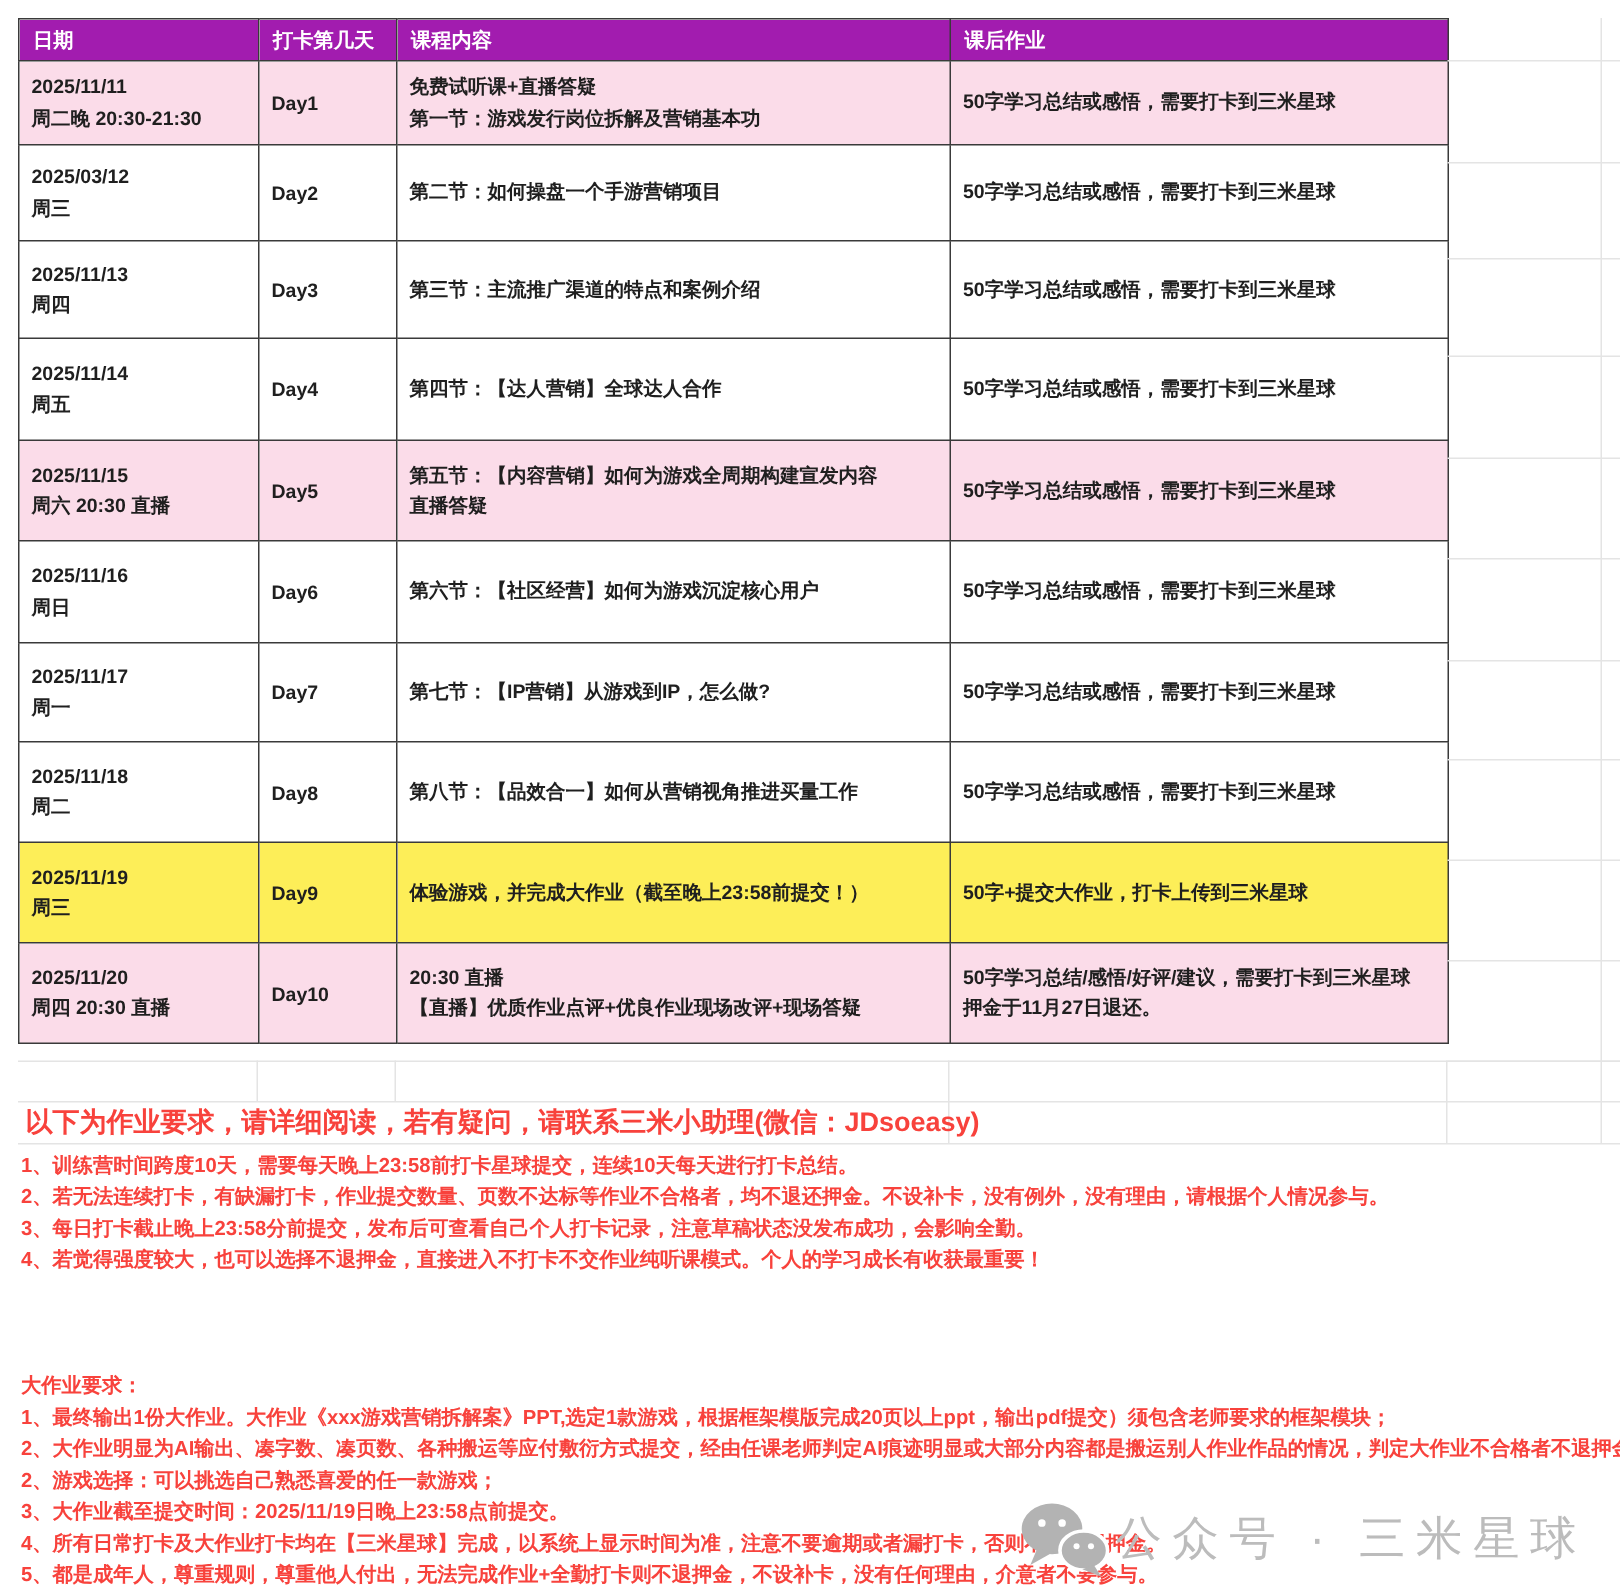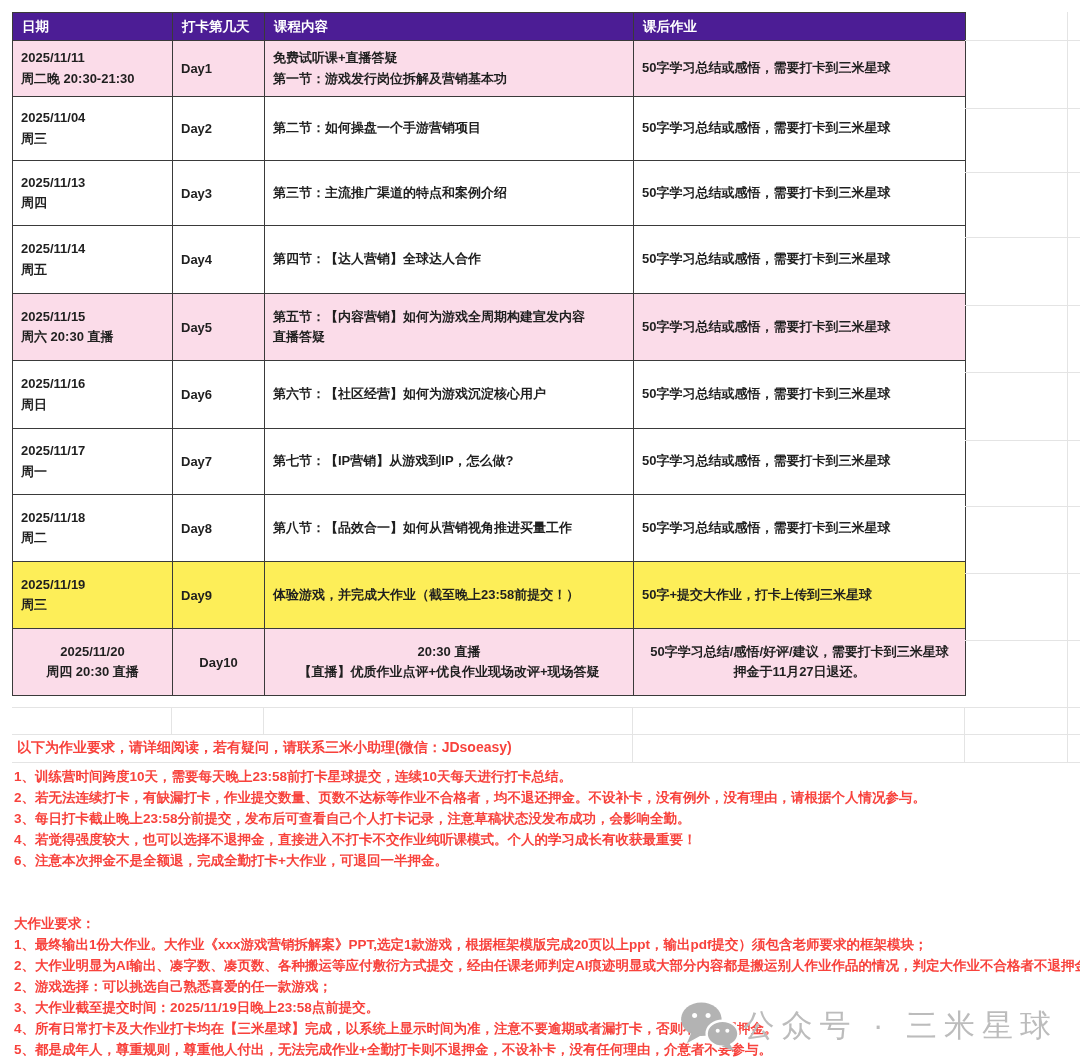--- a/index.html
+++ b/index.html
@@ -20,7 +20,7 @@
     overflow:hidden;
   }
   #schedule th{
-    background:#4c1d95;color:#ffffff;text-align:left;
+    background:#a21caf;color:#ffffff;text-align:left;
     font-size:13.5px;padding-left:9px;
   }
   .ml{white-space:pre-line;line-height:1.55;}

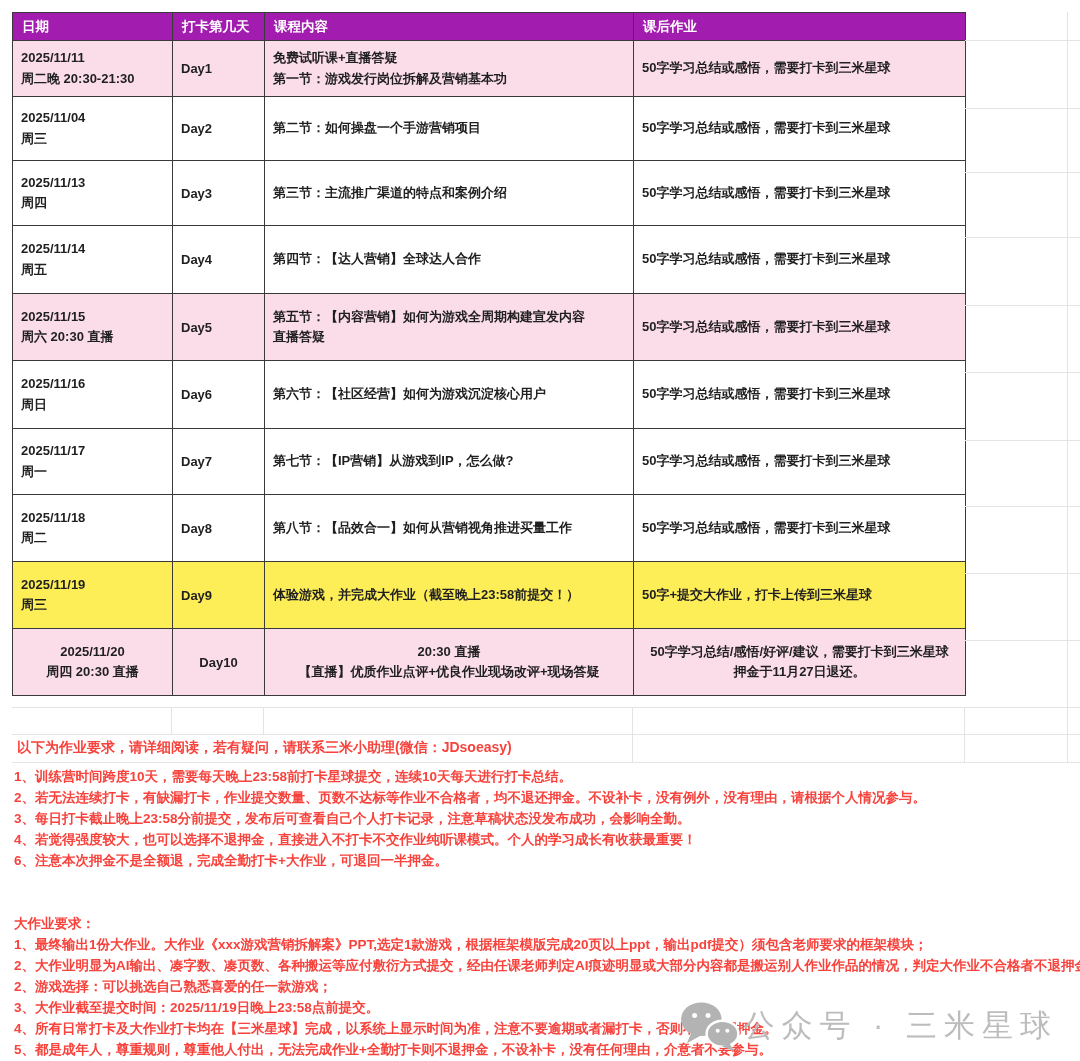--- a/index.html
+++ b/index.html
@@ -82,7 +82,7 @@
       <td class="ml c-homework">50字学习总结或感悟，需要打卡到三米星球</td>
     </tr>
     <tr class="bg-white" style="height: 64px;">
-      <td class="ml c-date">2025/11/04
+      <td class="ml c-date">2025/03/12
 周三</td>
       <td class="c-day">Day2</td>
       <td class="ml c-content">第二节：如何操盘一个手游营销项目</td>

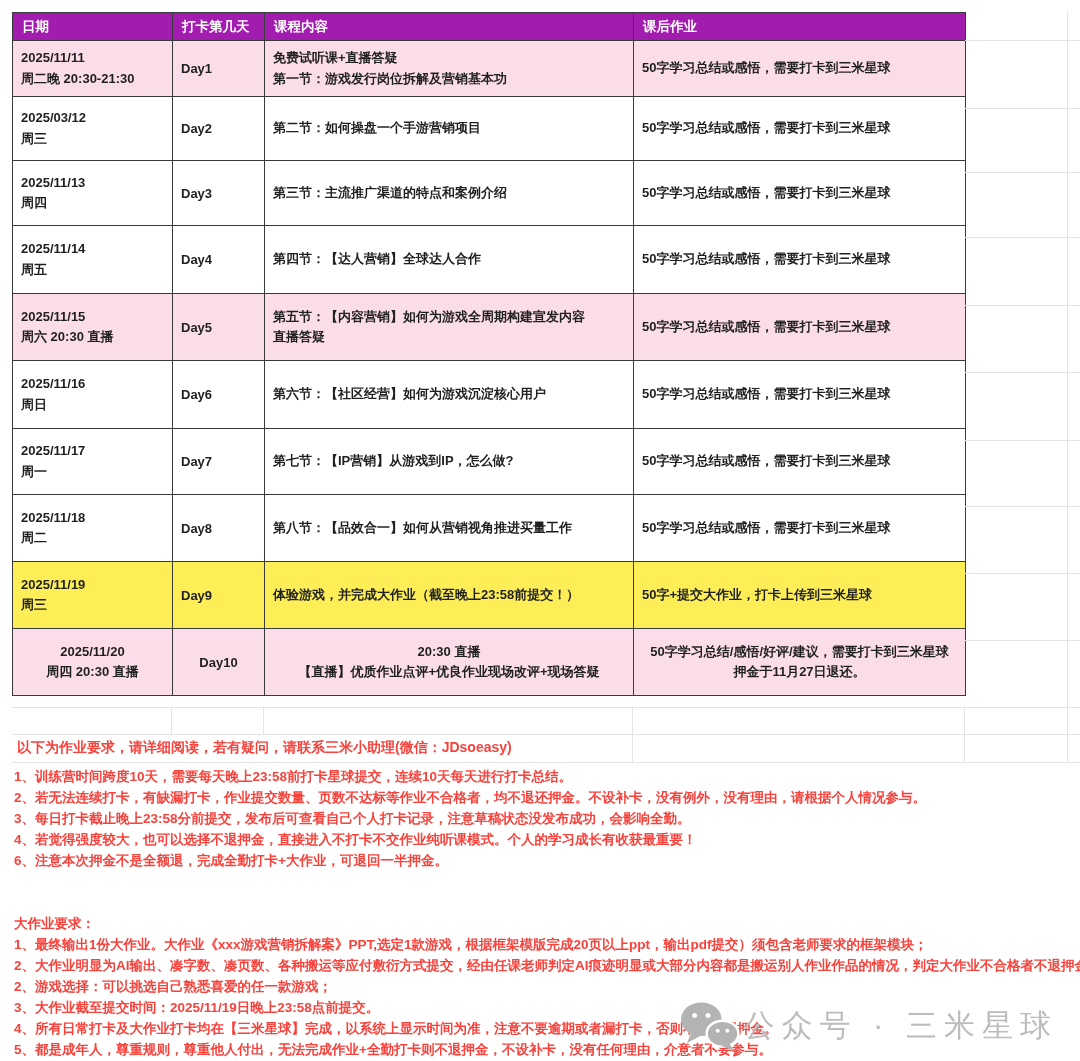--- a/index.html
+++ b/index.html
@@ -138,7 +138,7 @@
       <td class="ml c-content">体验游戏，并完成大作业（截至晚上23:58前提交！）</td>
       <td class="ml c-homework">50字+提交大作业，打卡上传到三米星球</td>
     </tr>
-    <tr class="bg-pink" style="height: 67px; text-align: center;">
+    <tr class="bg-pink" style="height: 67px;">
       <td class="ml c-date">2025/11/20
 周四 20:30 直播</td>
       <td class="c-day">Day10</td>

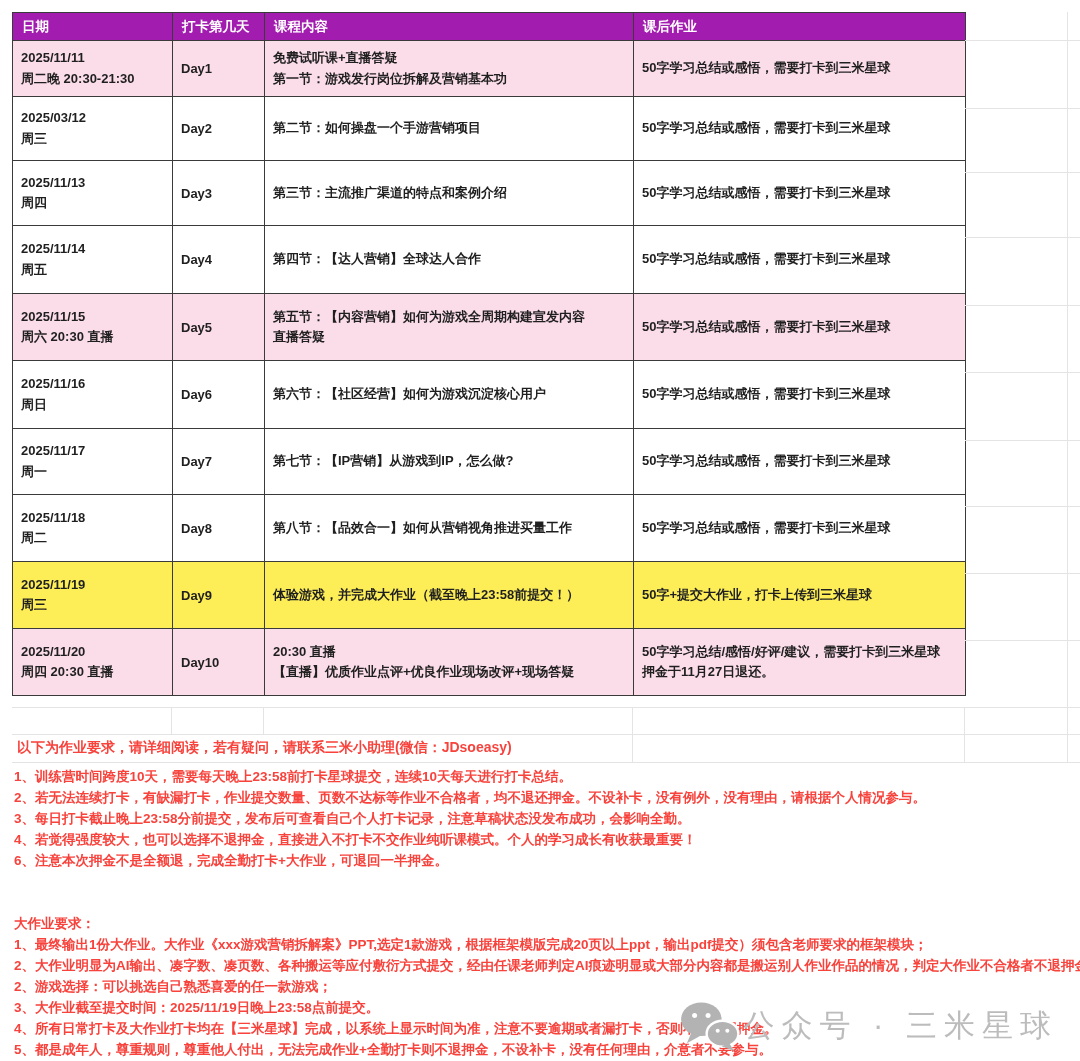--- a/index.html
+++ b/index.html
@@ -36,7 +36,7 @@
   #note-row{
     position:absolute;left:12px;top:734px;width:1056px;height:28px;
     display:flex;align-items:center;padding-left:5px;box-sizing:border-box;
-    font-size:14px;font-weight:700;color:#F8423C;white-space:nowrap;
+    font-size:18px;font-weight:700;color:#F8423C;white-space:nowrap;
   }
   
   .notes{

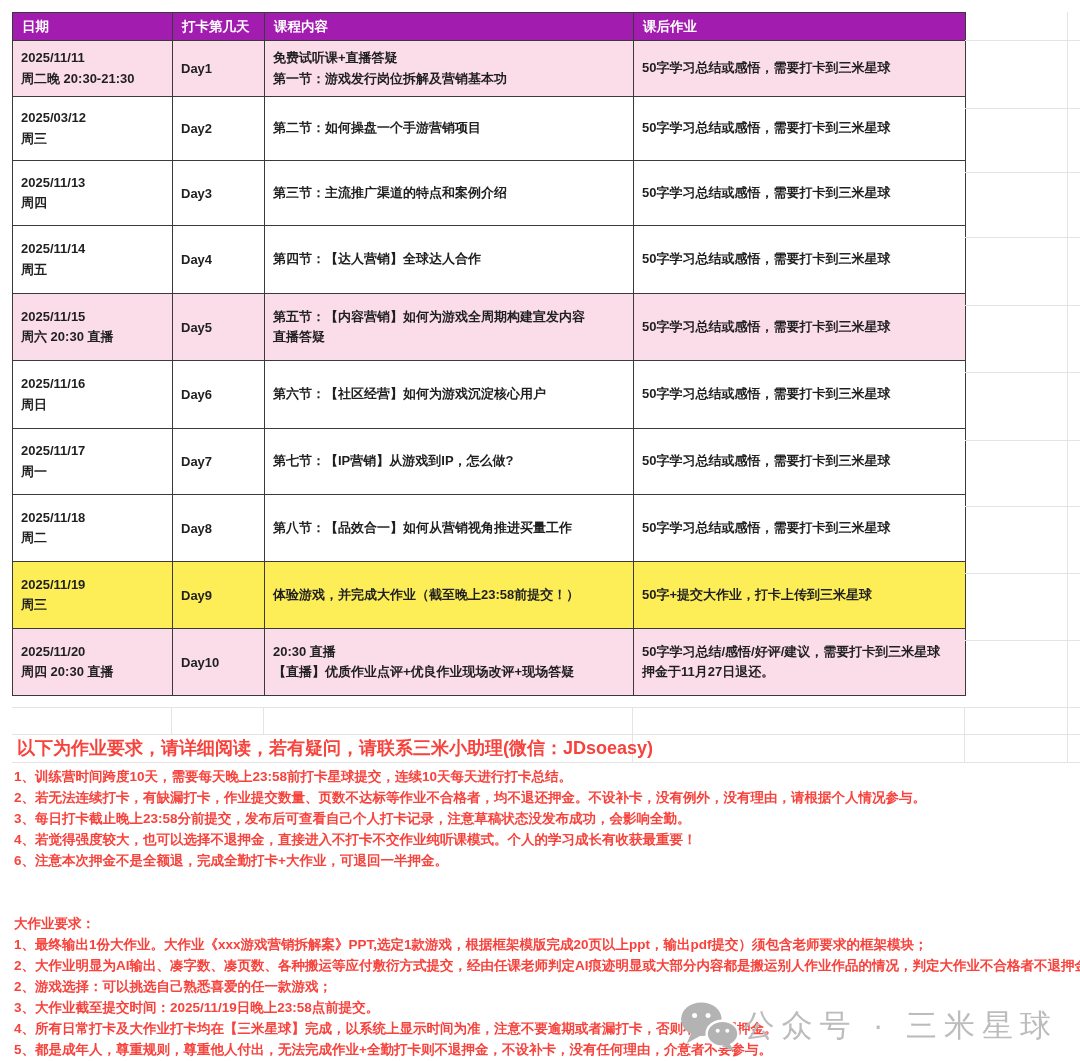--- a/index.html
+++ b/index.html
@@ -179,7 +179,6 @@
   <div>2、若无法连续打卡，有缺漏打卡，作业提交数量、页数不达标等作业不合格者，均不退还押金。不设补卡，没有例外，没有理由，请根据个人情况参与。</div>
   <div>3、每日打卡截止晚上23:58分前提交，发布后可查看自己个人打卡记录，注意草稿状态没发布成功，会影响全勤。</div>
   <div>4、若觉得强度较大，也可以选择不退押金，直接进入不打卡不交作业纯听课模式。个人的学习成长有收获最重要！</div>
-  <div>6、注意本次押金不是全额退，完成全勤打卡+大作业，可退回一半押金。</div>
 </div>
 
 <div id="assignment-notes" class="notes">

